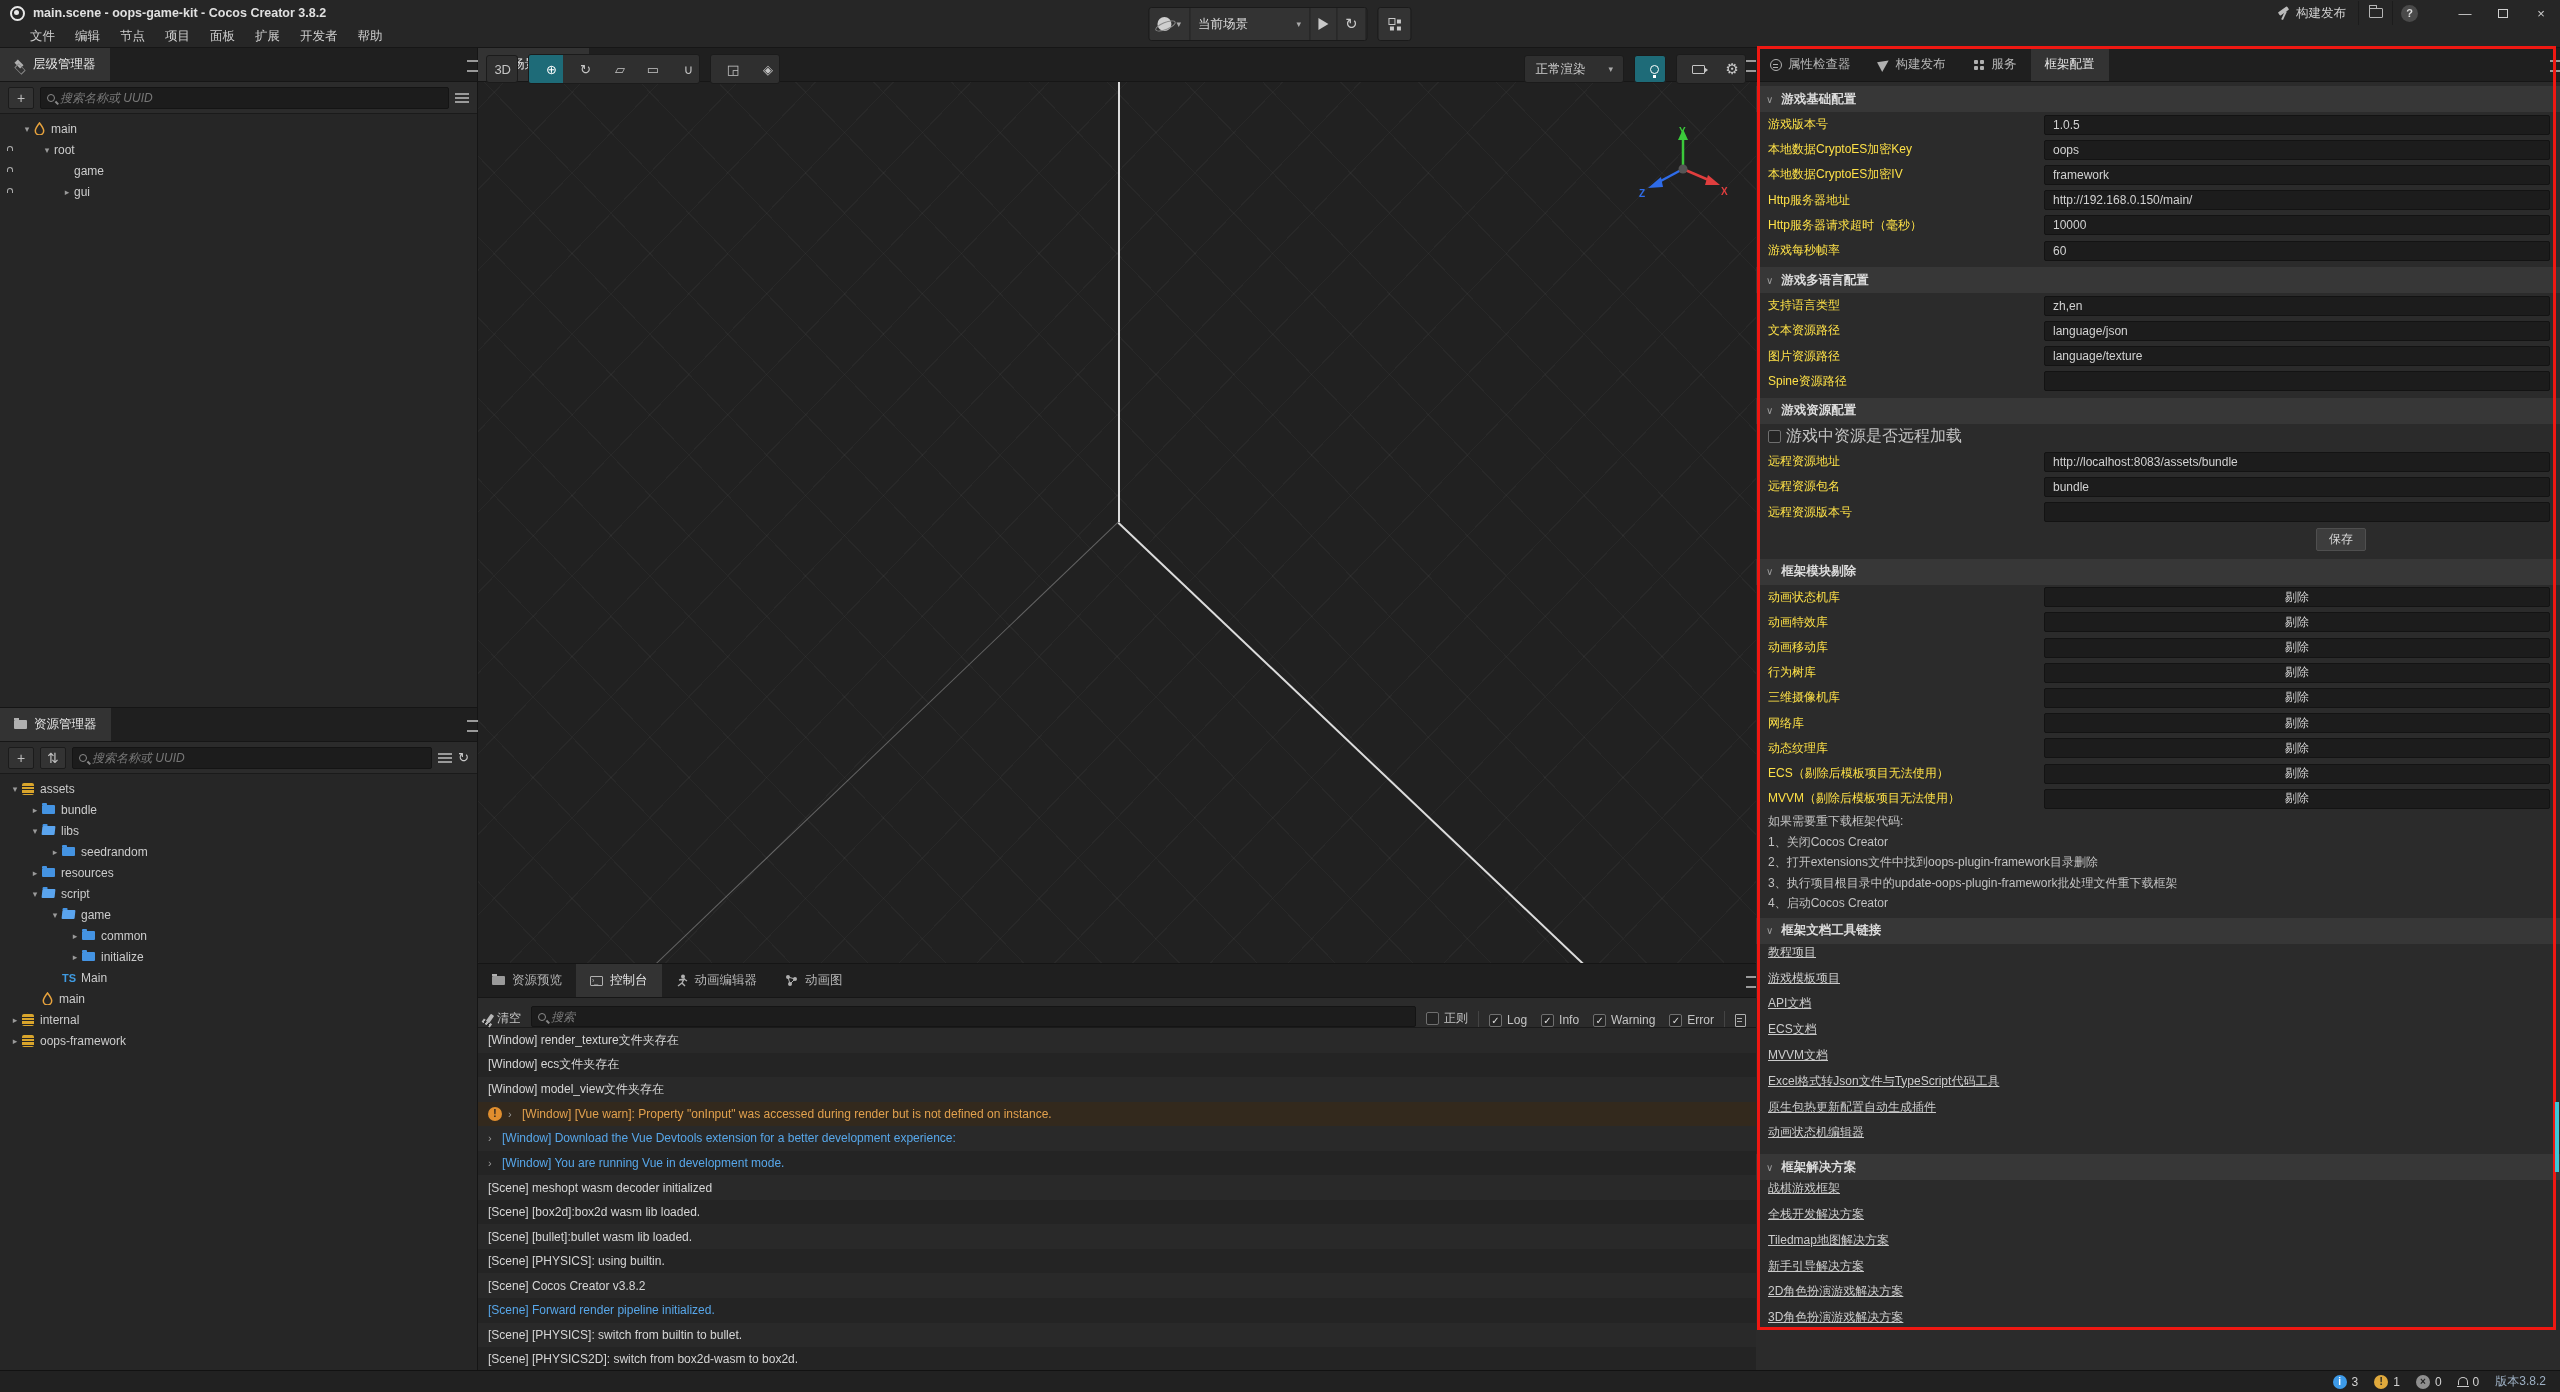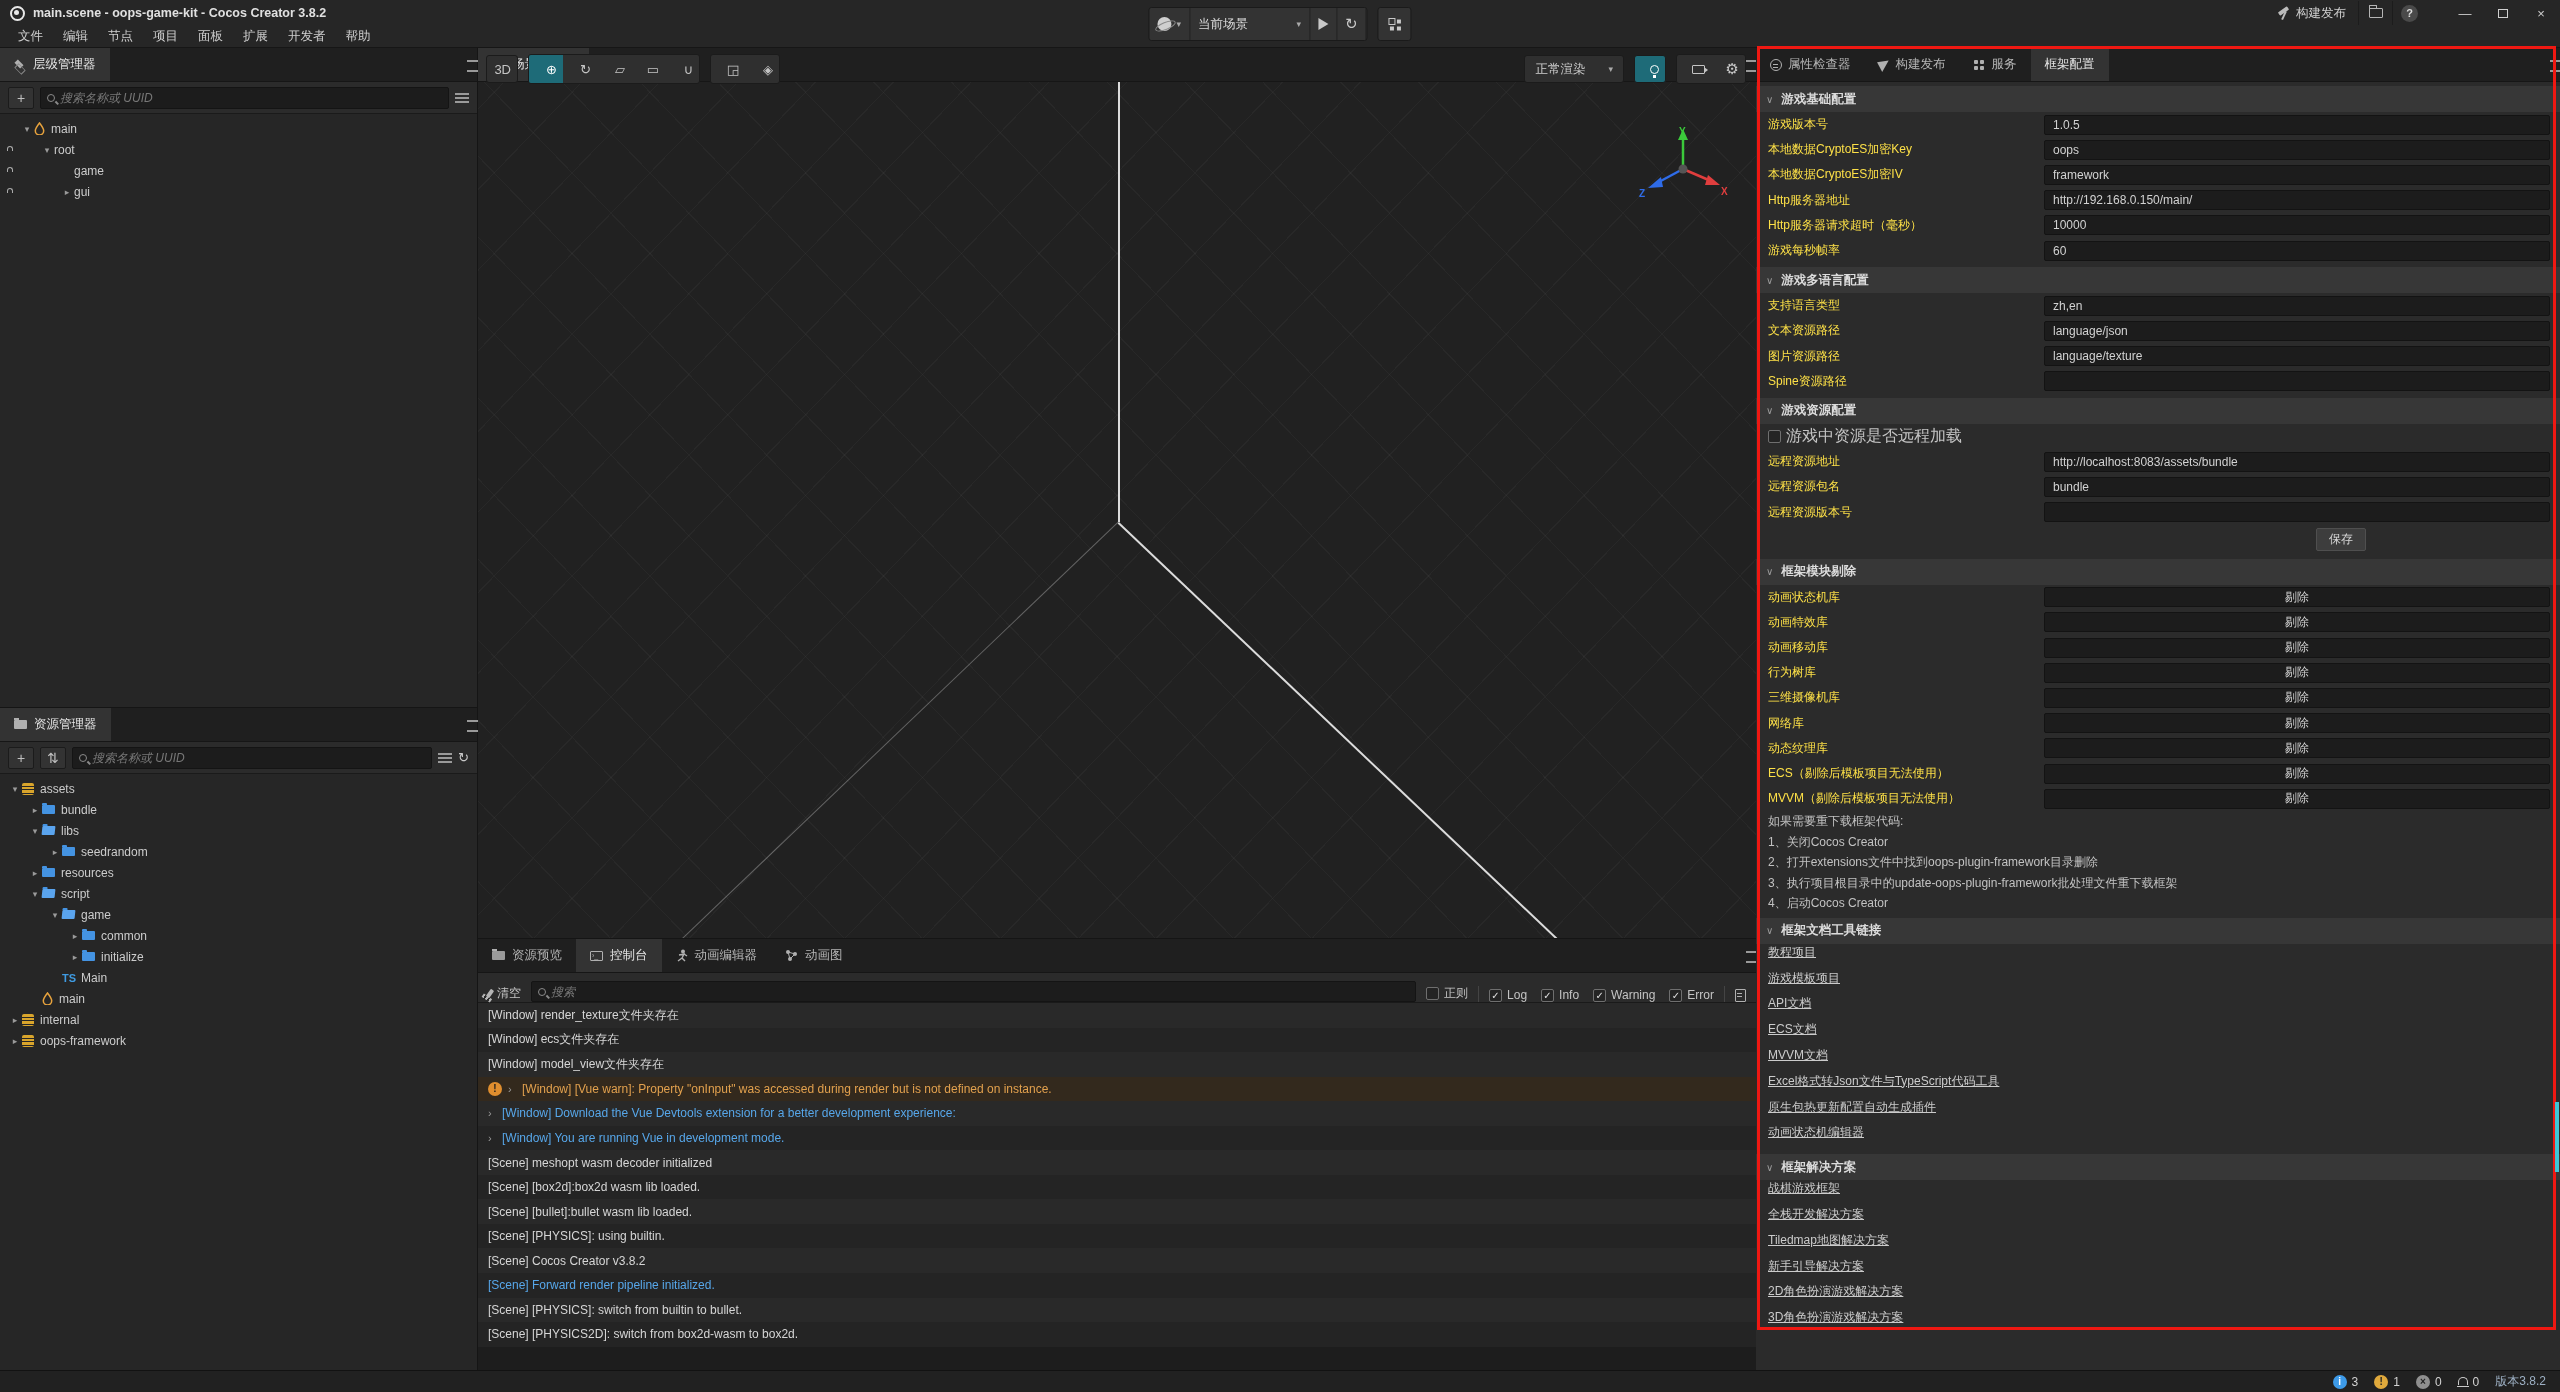--- a/index.html
+++ b/index.html
@@ -25,7 +25,7 @@
   .winctl > div { width:38px; height:26px; display:flex; align-items:center; justify-content:center; color:#cfcfcf; font-size:13px; }
   .icon-maxbox { width:10px; height:9px; border:1.5px solid #cfcfcf; }
   .menubar { position:absolute; left:0; top:26px; width:2560px; height:22px; background:#262626;
-    border-bottom:1px solid #161616; display:flex; align-items:center; padding-left:8px; z-index:19; }
+    border-bottom:1px solid #161616; display:flex; align-items:center; padding-left:20px; z-index:19; }
   .menu-item { padding:0 10px; font-size:12.5px; color:#cfcfcf; }
   .center-toolbar { position:absolute; left:50%; transform:translateX(-50%); top:7px; height:34px;
     display:flex; align-items:center; z-index:30; }

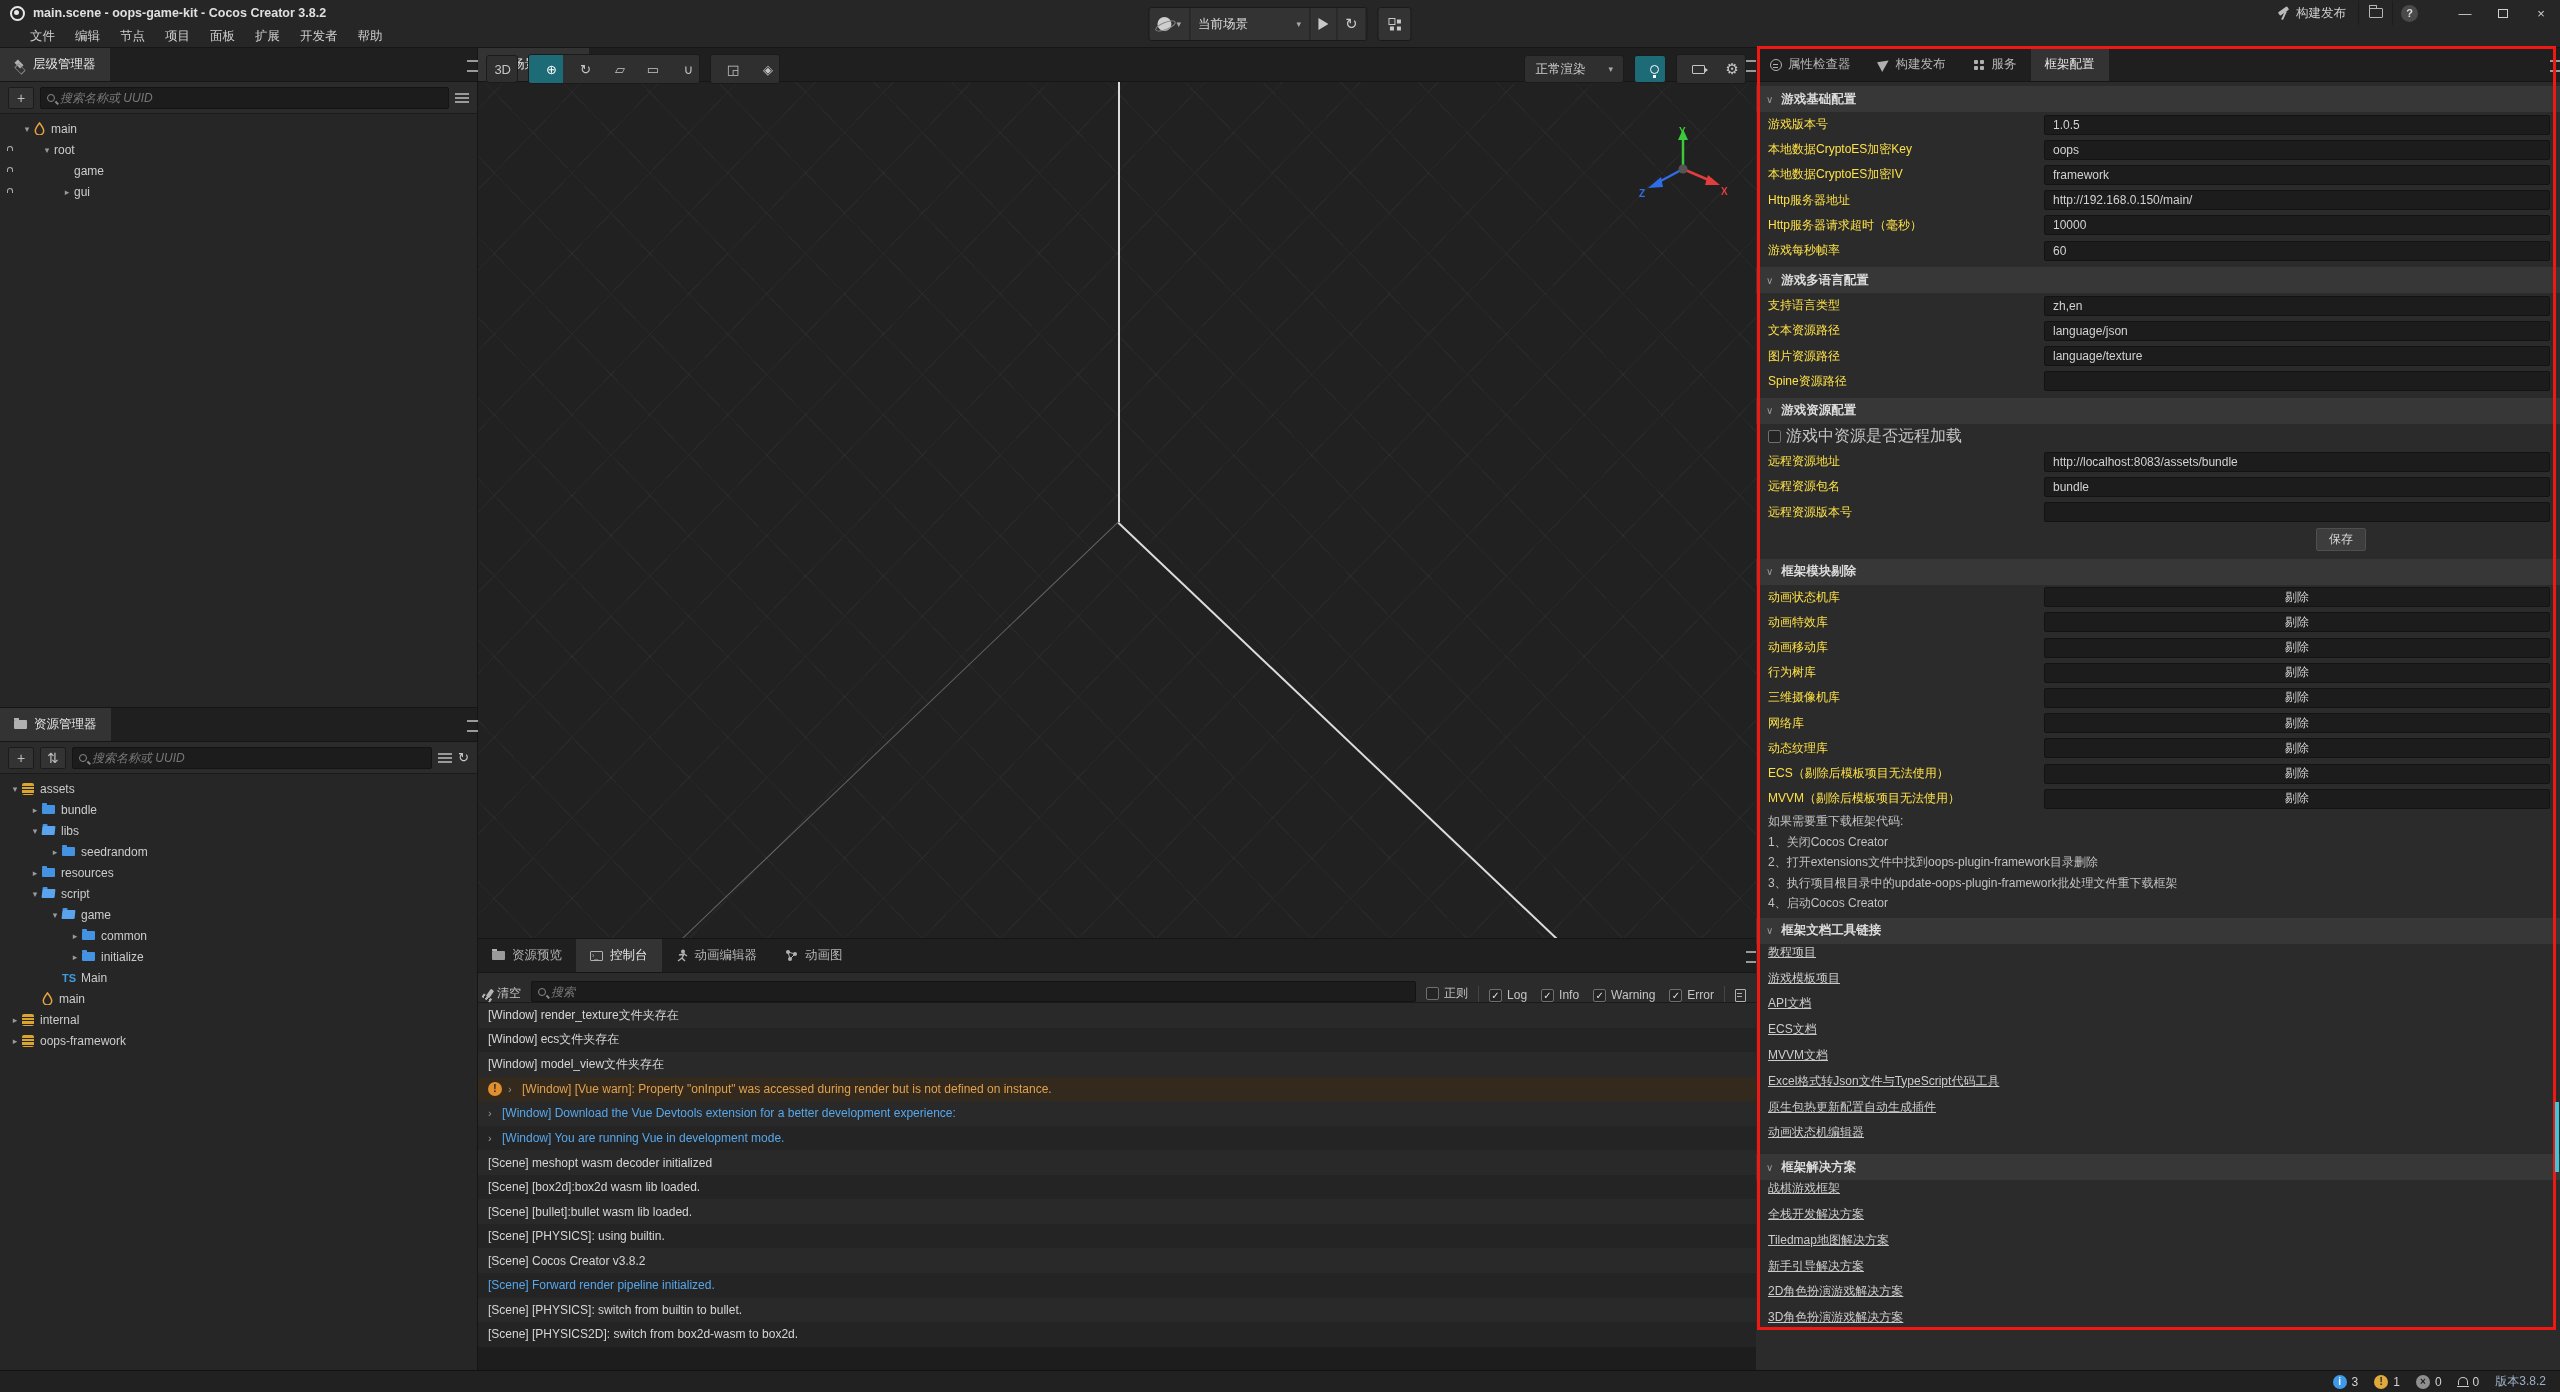--- a/index.html
+++ b/index.html
@@ -101,7 +101,7 @@
   .icon-cam::after { content:""; position:absolute; right:-4px; top:1px; border-left:4px solid #c4c4c4; border-top:3px solid transparent; border-bottom:3px solid transparent; }
 
   
-  .console { position:absolute; left:478px; top:938px; width:1278px; height:407px; background:#262626; border-top:1px solid #151515; }
+  .console { position:absolute; left:478px; top:963px; width:1278px; height:407px; background:#262626; border-top:1px solid #151515; }
   .con-toolbar { height:30px; display:flex; align-items:flex-end; gap:10px; padding:0 10px; background:#2b2b2b; border-bottom:1px solid #1a1a1a; font-size:12px; }
   .clear-btn { display:flex; align-items:center; gap:5px; color:#c4c4c4; }
   .icon-broom { width:4px; height:9px; background:#b5b5b5; transform:rotate(35deg); position:relative; border-radius:1px; }

